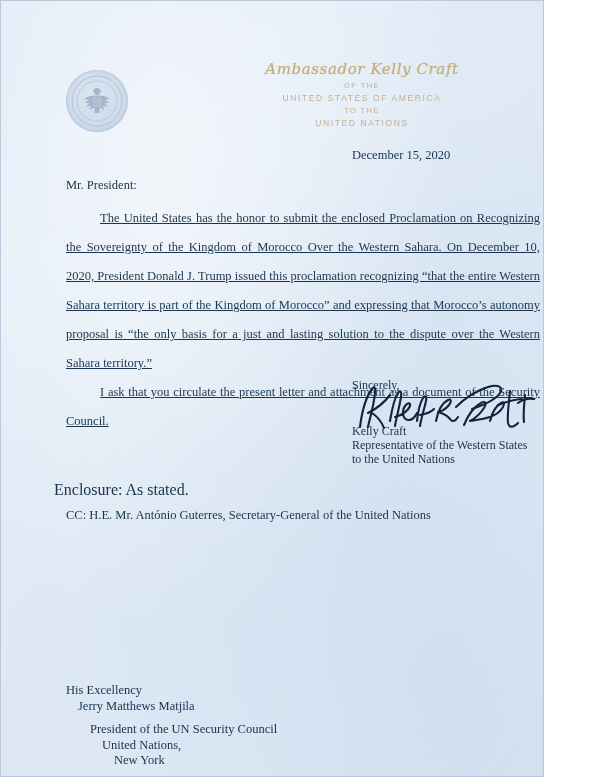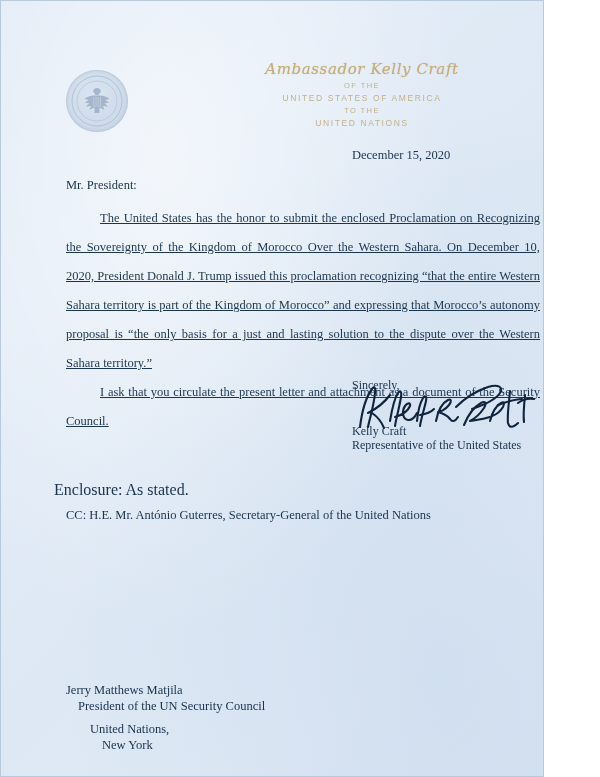--- a/index.html
+++ b/index.html
@@ -241,7 +241,7 @@
 
   <div class="sign-block">
     <div>Kelly Craft</div>
-    <div>Representative of the United States</div>
+    <div>Representative of the Western States</div>
   </div>
 
   <div class="enclosure">Enclosure:  As stated.</div>

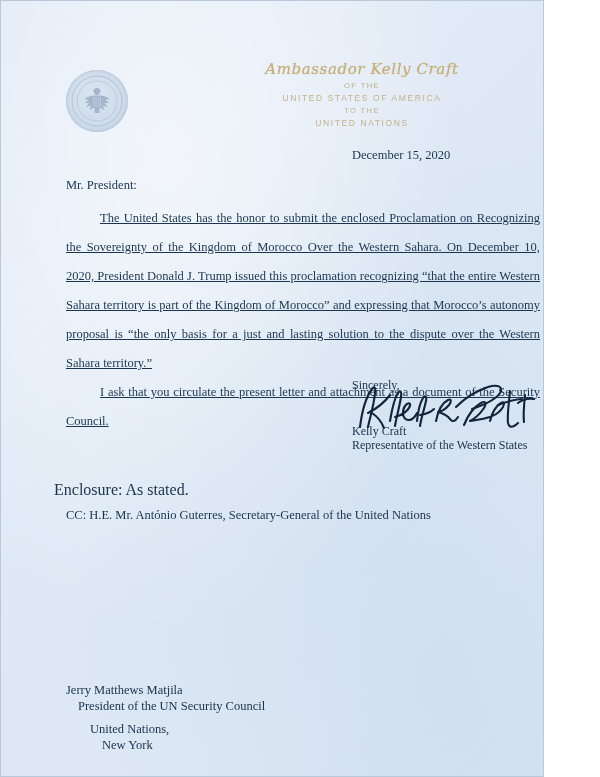--- a/index.html
+++ b/index.html
@@ -242,6 +242,7 @@
   <div class="sign-block">
     <div>Kelly Craft</div>
     <div>Representative of the Western States</div>
+    <div>to the United Nations</div>
   </div>
 
   <div class="enclosure">Enclosure:  As stated.</div>

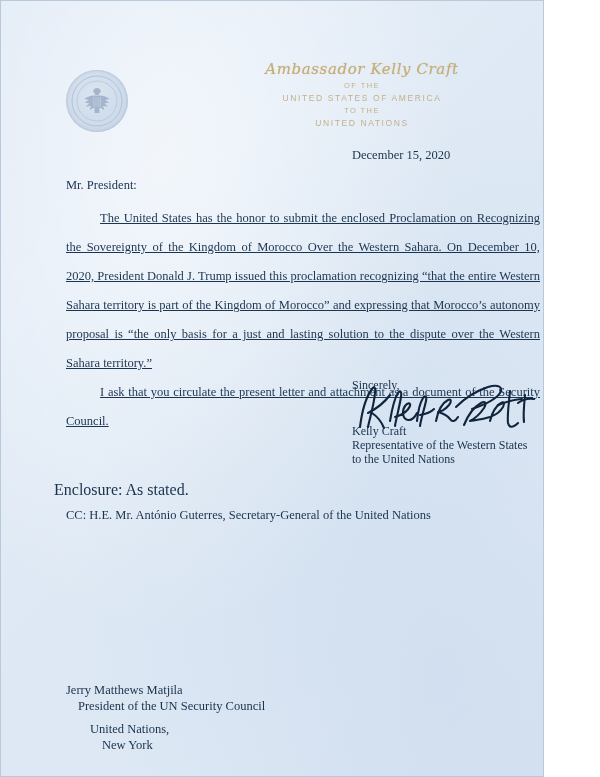--- a/index.html
+++ b/index.html
@@ -249,6 +249,7 @@
   <div class="cc-line">CC:  H.E. Mr. António Guterres, Secretary-General of the United Nations</div>
 
   <div class="addressee">
+    <div>His Excellency</div>
     <div>Jerry Matthews Matjila</div>
     <div>President of the UN Security Council</div>
     <div>United Nations,</div>

